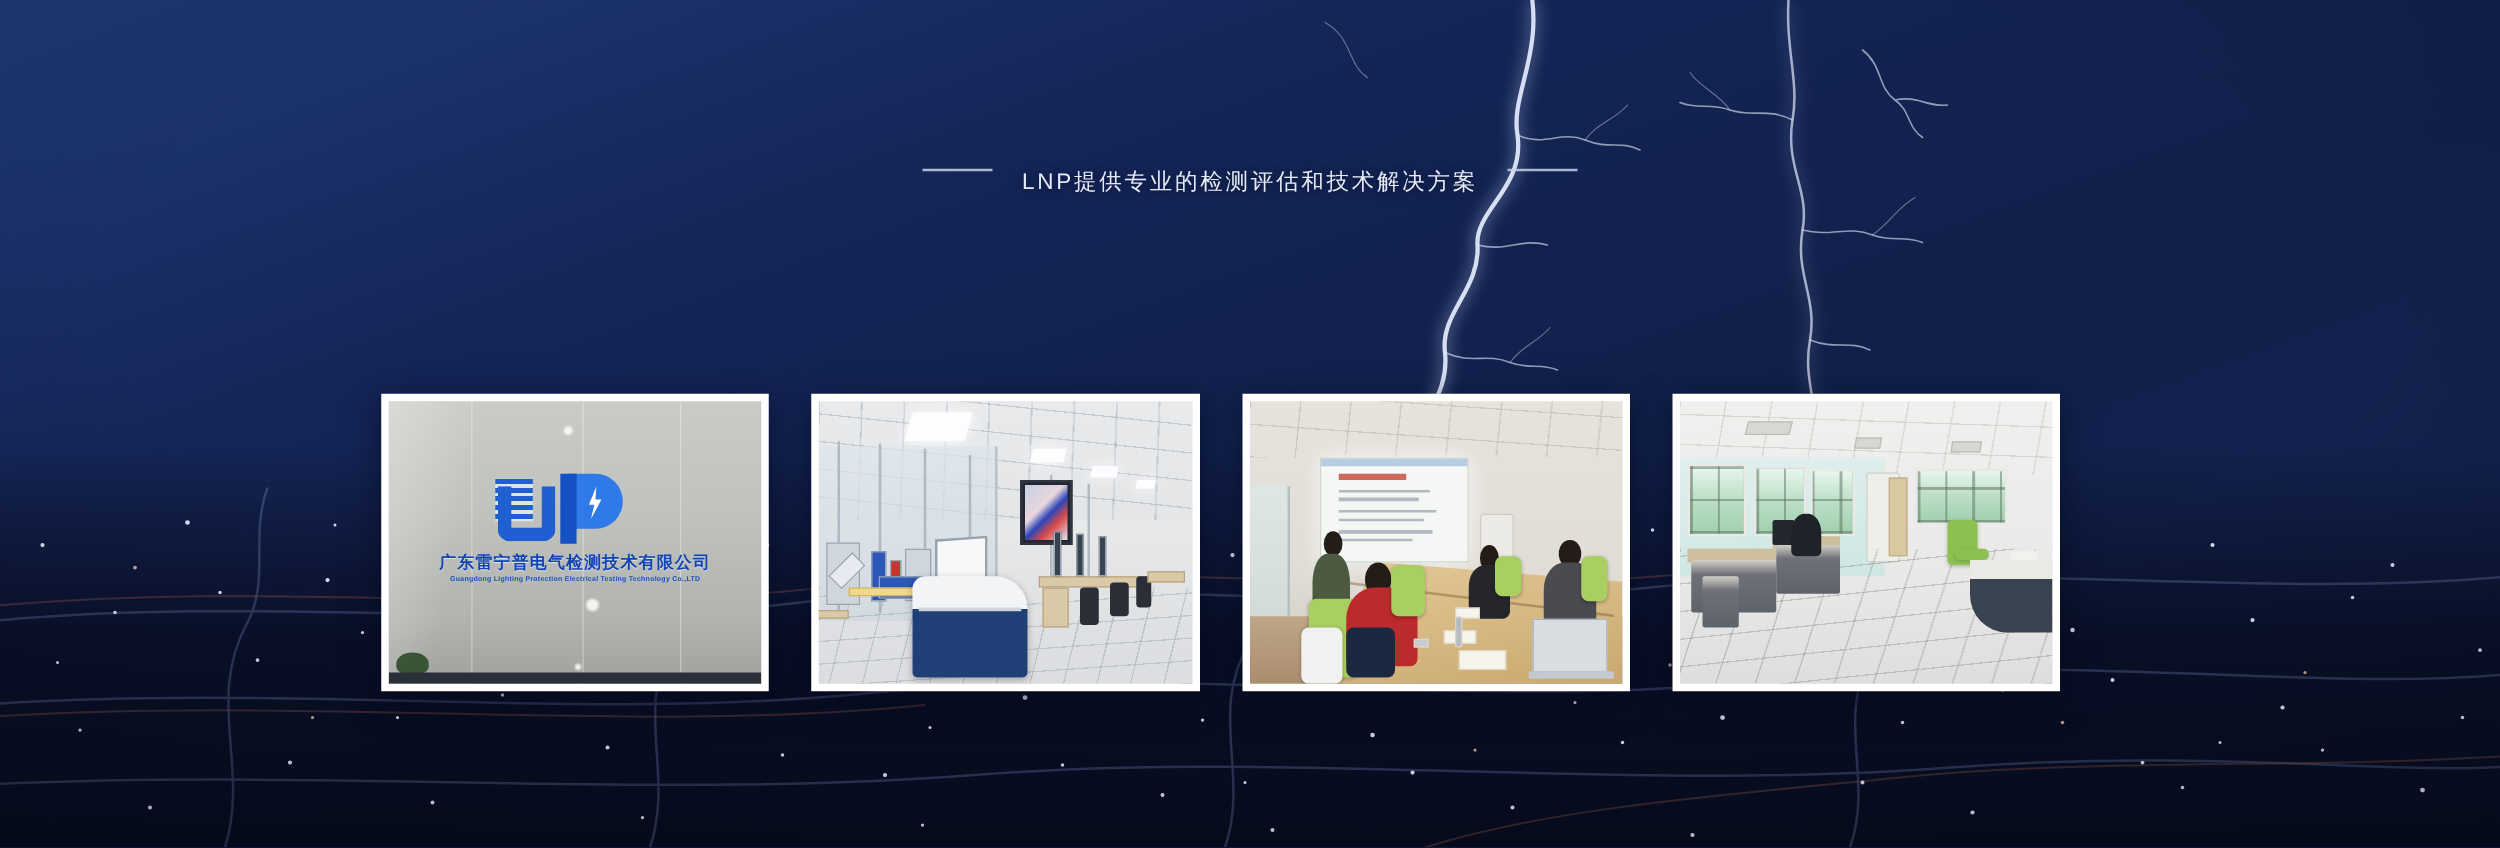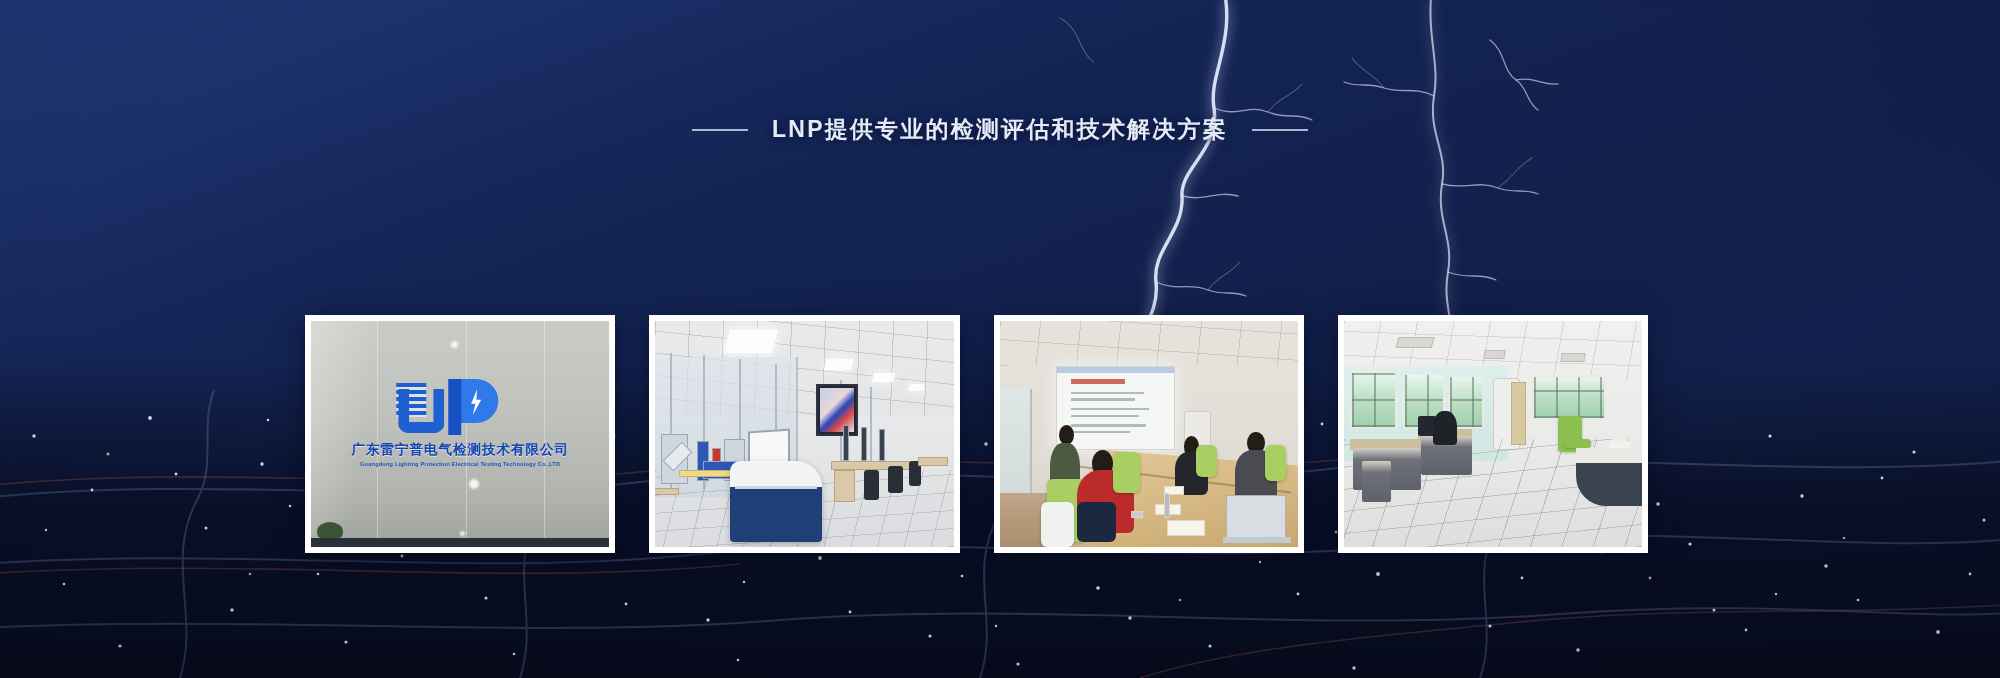--- a/index.html
+++ b/index.html
@@ -51,8 +51,9 @@
     white-space:nowrap;
   }
   .subline .txt{
-    font-size:23px;color:#e4eaf6;letter-spacing:2.2px;font-weight:700;
+    font-size:18px;color:#e4eaf6;letter-spacing:2.2px;font-weight:400;
     text-shadow:0 1px 8px rgba(6,14,45,.8);
+    margin-top:19px;
   }
   .rule{display:block;width:56px;height:2px;background:#c6d2e8;opacity:.85;}
 

